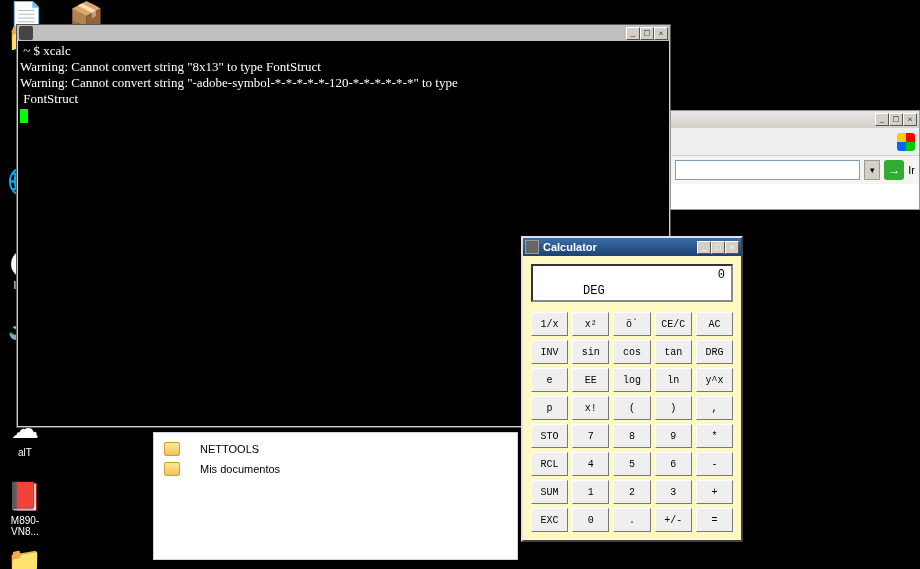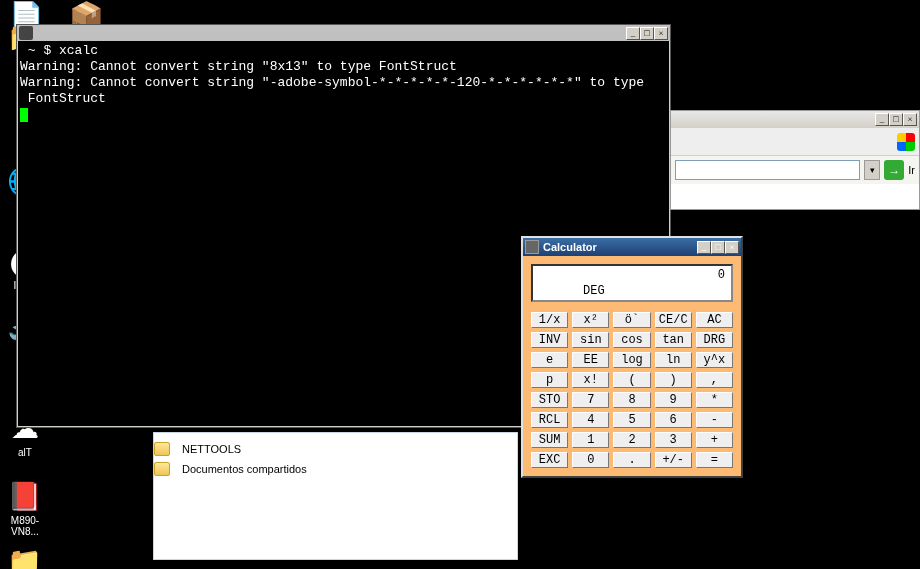--- a/index.html
+++ b/index.html
@@ -60,7 +60,7 @@
   .term-content {
     background: #000;
     color: #fff;
-    font-family: Liberation Mono, monospace;
+    font-family: Liberation Serif, serif;
     font-size: 13px;
     line-height: 16px;
     padding: 2px 2px;

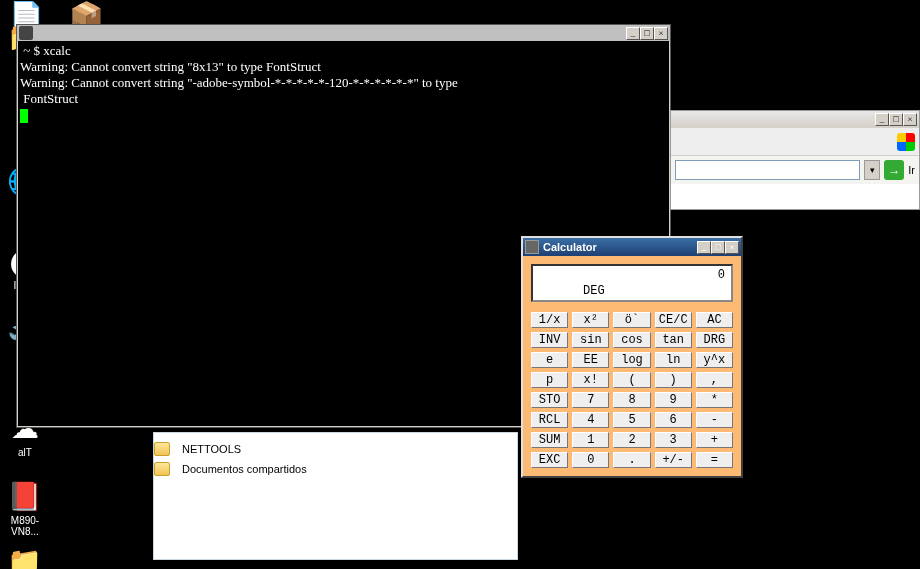--- a/index.html
+++ b/index.html
@@ -132,7 +132,7 @@
     left: 521px;
     top: 236px;
     width: 222px;
-    background: #fdba74;
+    background: #fef9c3;
     border: 2px solid #404040;
     border-top-color:#e0e0e0;
     border-left-color:#e0e0e0;

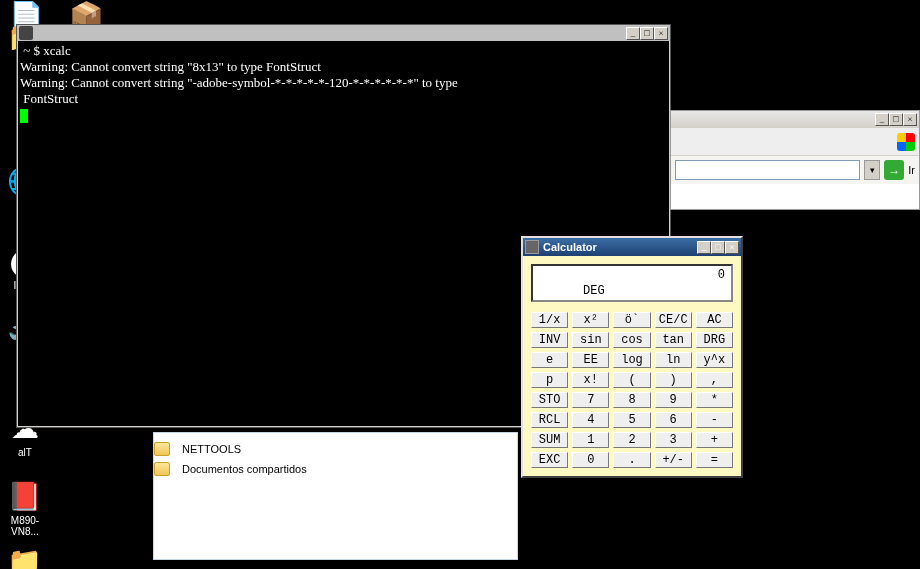--- a/index.html
+++ b/index.html
@@ -164,13 +164,13 @@
   .disp-mode { position:absolute; left:30px; bottom:2px;margin-left:20px; }
   .calc-grid { display:grid; grid-template-columns: repeat(5, 1fr); gap:4px; }
   .calc-btn {
-    height:16px;
+    height:24px;
     background:#efefef;
     border:1px solid #777;
     border-top-color:#fff;
     border-left-color:#fff;
     font-family:"Courier New",monospace;
-    font-size:12px;
+    font-size:10px;
     display:flex;
     align-items:center;
     justify-content:center;

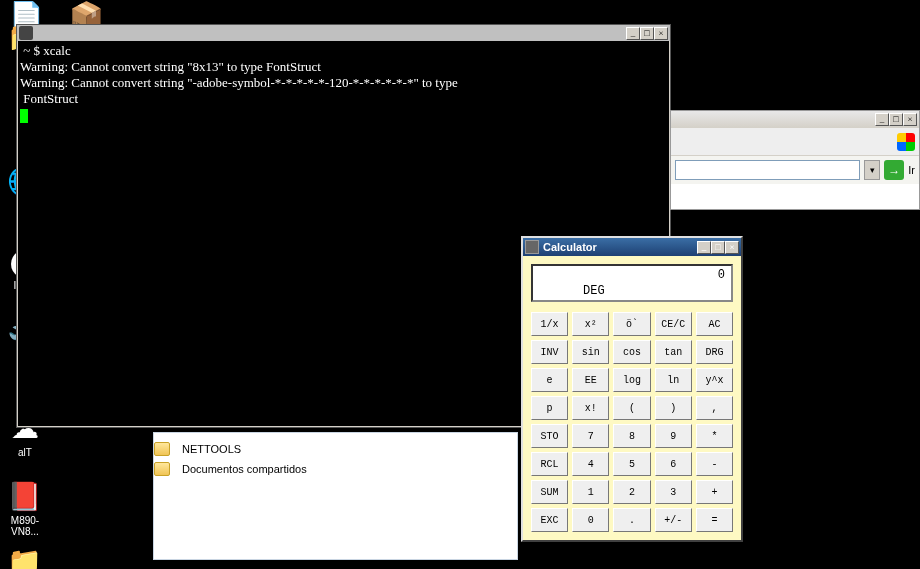--- a/index.html
+++ b/index.html
@@ -117,8 +117,8 @@
   .file-row {
     display:flex;
     align-items:center;
-    gap:12px;
-    padding: 2px 0;
+    gap:20px;
+    padding: 2px 10px;
     height: 20px;
     cursor:pointer;
   }

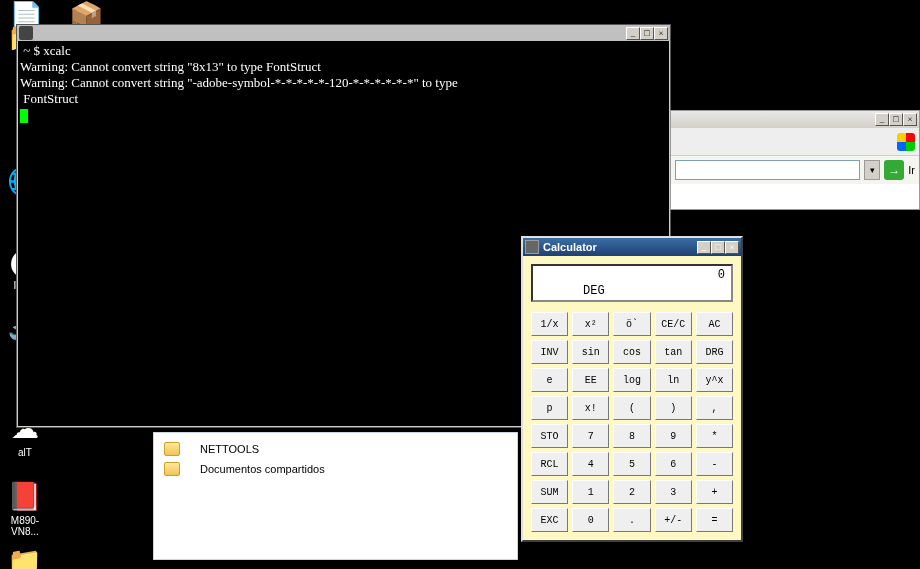--- a/index.html
+++ b/index.html
@@ -261,6 +261,10 @@
       <div class="file-row">
         <div class="folder-ico"></div>
         <span>NETTOOLS</span>
+      </div>
+      <div class="file-row">
+        <div class="folder-ico"></div>
+        <span>Mis documentos</span>
       </div>
       <div class="file-row">
         <div class="folder-ico"></div>

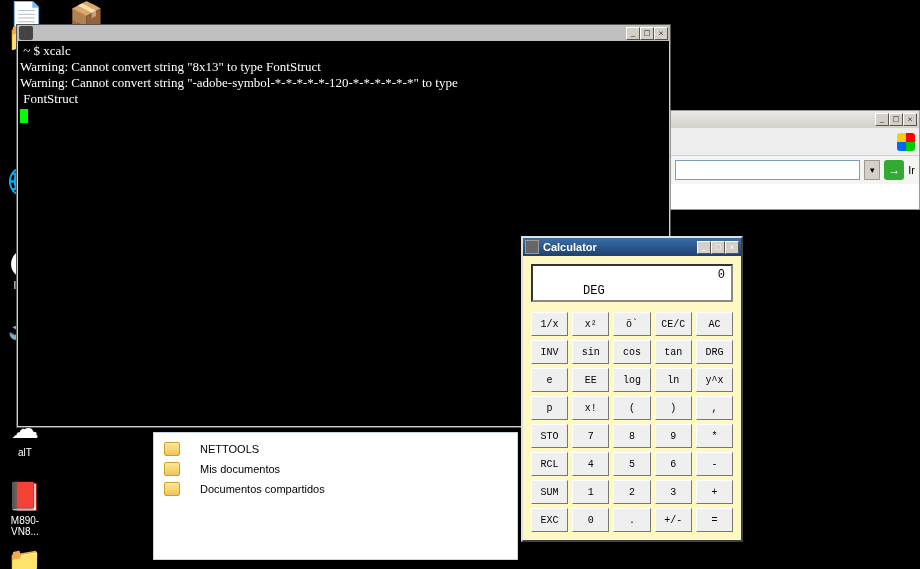--- a/index.html
+++ b/index.html
@@ -265,10 +265,6 @@
       <div class="file-row">
         <div class="folder-ico"></div>
         <span>Mis documentos</span>
-      </div>
-      <div class="file-row">
-        <div class="folder-ico"></div>
-        <span>Documentos compartidos</span>
       </div>
     </div>
 </div>

